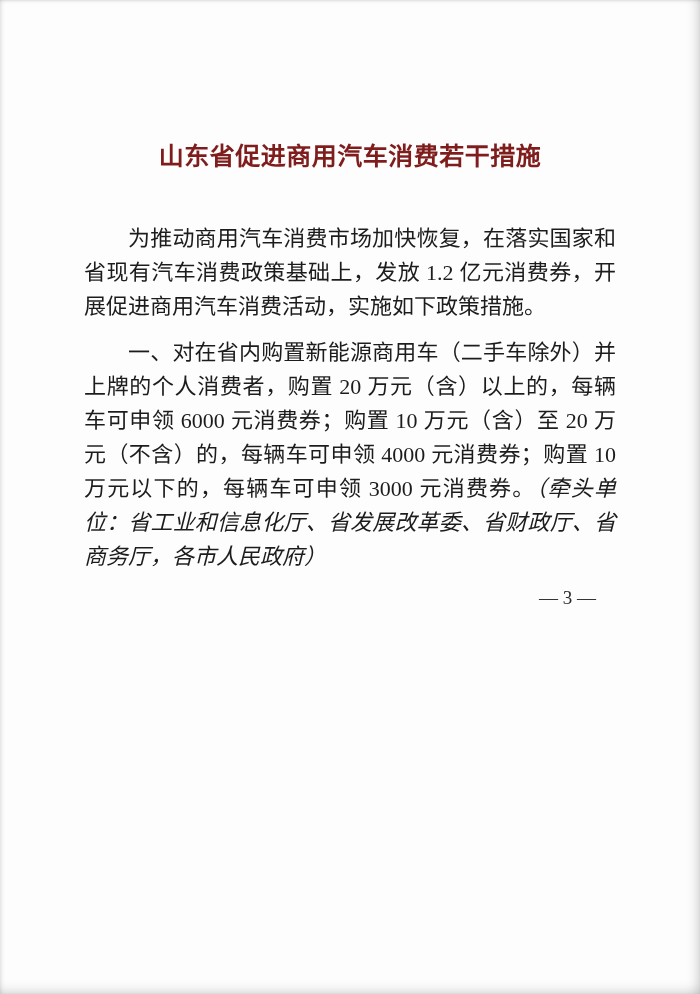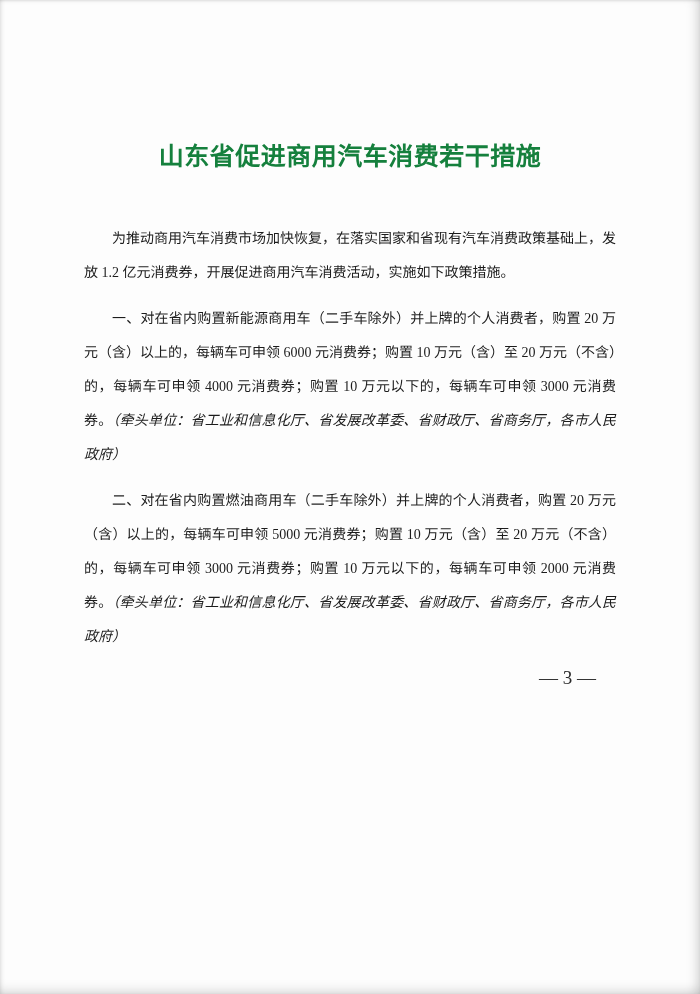--- a/index.html
+++ b/index.html
@@ -30,7 +30,7 @@
     font-weight: 700;
     text-align: center;
     letter-spacing: 0.5px;
-    color: #15803d;
+    color: #7f1d1d;
   }
   .doc-body p.para {
     margin: 0 0 12px 0;

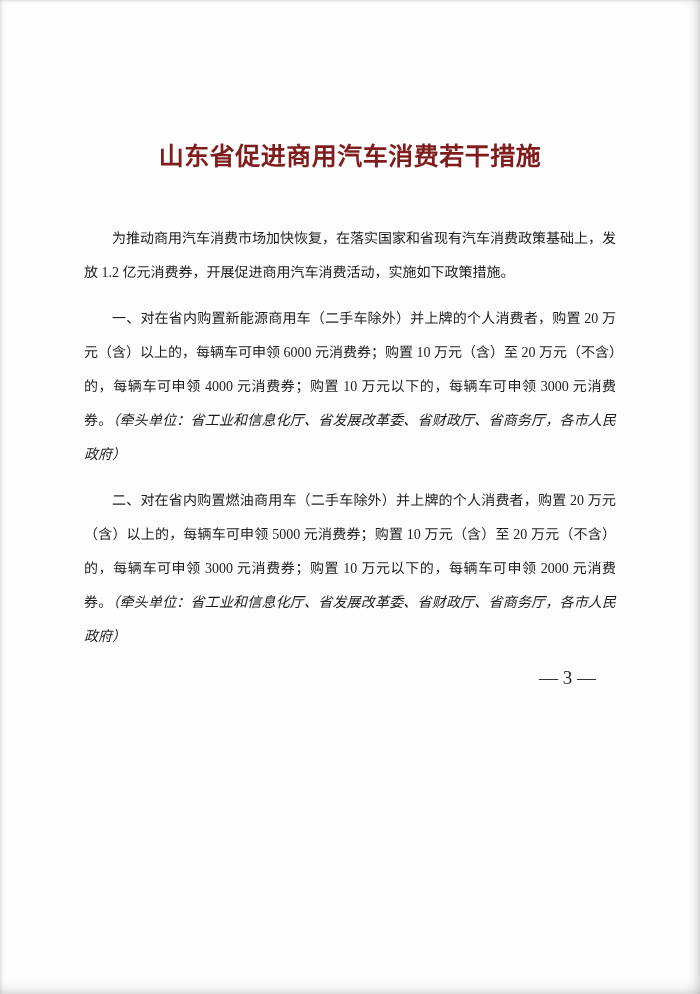--- a/index.html
+++ b/index.html
@@ -34,7 +34,7 @@
   }
   .doc-body p.para {
     margin: 0 0 12px 0;
-    font-size: 14px;
+    font-size: 22px;
     line-height: 34px;
     text-align: justify;
     text-indent: 2em;

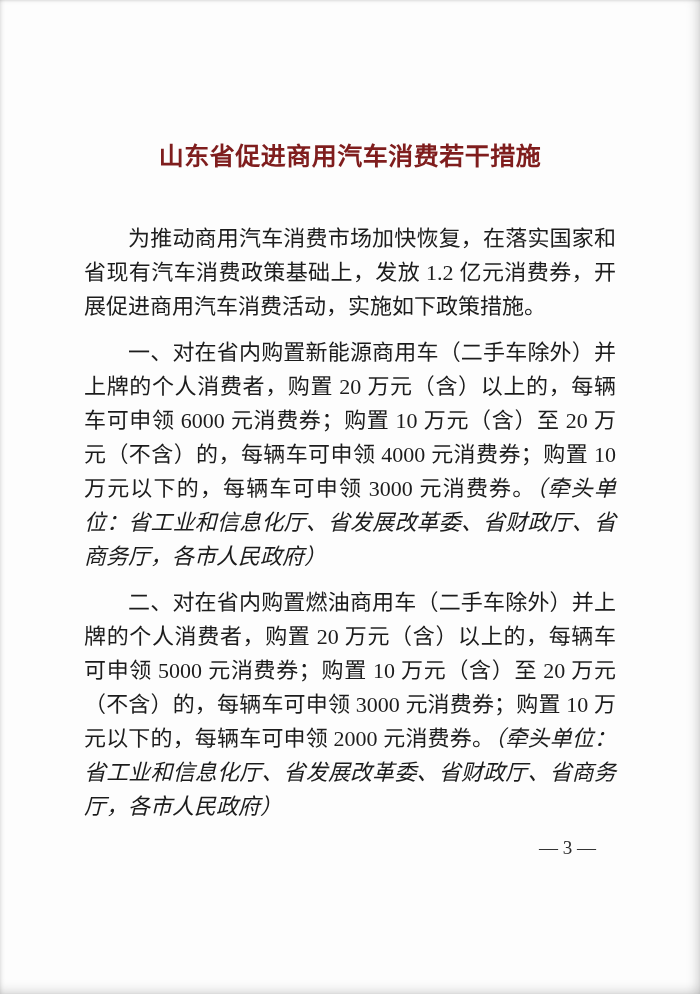--- a/index.html
+++ b/index.html
@@ -67,7 +67,6 @@
 
     <p class="para"><span class="seg-normal">一、对在省内购置新能源商用车（二手车除外）并上牌的个人消费者，购置 20 万元（含）以上的，每辆车可申领 6000 元消费券；购置 10 万元（含）至 20 万元（不含）的，每辆车可申领 4000 元消费券；购置 10 万元以下的，每辆车可申领 3000 元消费券。</span><span class="seg-kai">（牵头单位：省工业和信息化厅、省发展改革委、省财政厅、省商务厅，各市人民政府）</span></p>
 
-    <p class="para"><span class="seg-normal">二、对在省内购置燃油商用车（二手车除外）并上牌的个人消费者，购置 20 万元（含）以上的，每辆车可申领 5000 元消费券；购置 10 万元（含）至 20 万元（不含）的，每辆车可申领 3000 元消费券；购置 10 万元以下的，每辆车可申领 2000 元消费券。</span><span class="seg-kai">（牵头单位：省工业和信息化厅、省发展改革委、省财政厅、省商务厅，各市人民政府）</span></p>
 
 
   </div>

